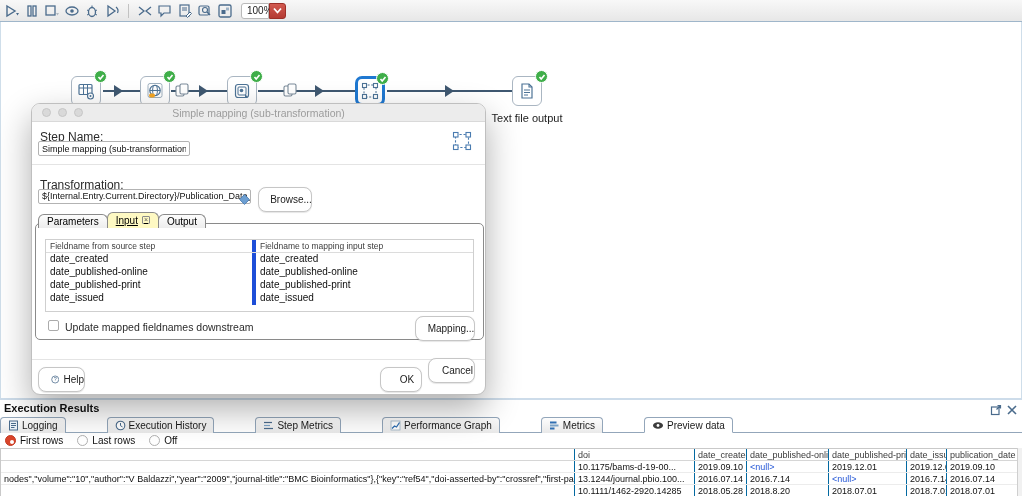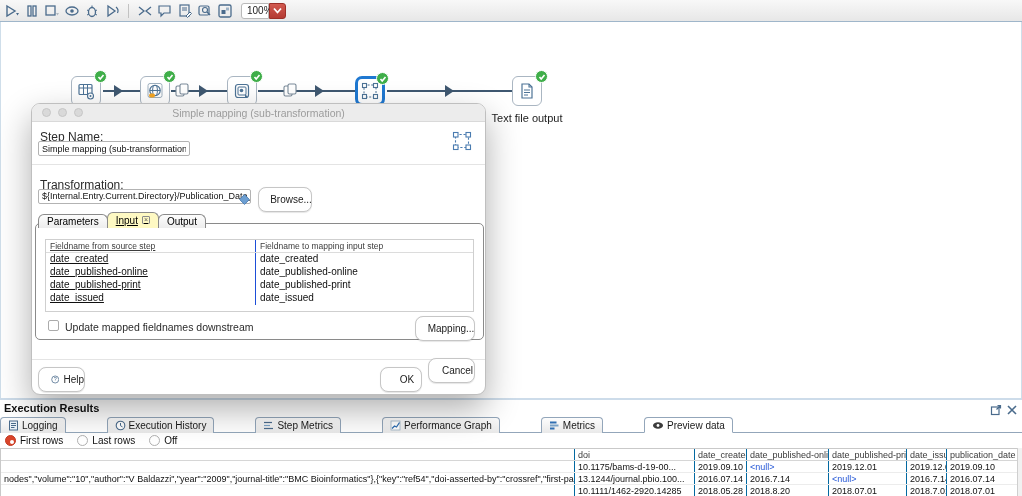--- a/index.html
+++ b/index.html
@@ -67,7 +67,7 @@
   .map-head div { font-size:8.5px; color:#3c3c3c; padding:1px 4px; }
   .map-row { display:flex; height:13px; }
   .map-row div { font-size:10px; color:#101010; padding:0 4px; white-space:nowrap; overflow:hidden; }
-  .mc1 { width:210px; border-right:1px solid #1d4ed8; flex:none;text-decoration:underline; }
+  .mc1 { width:210px; border-right:4px solid #1d4ed8; flex:none; }
   .mc2 { flex:1; }
 
   .chk { position:absolute; width:11px; height:11px; border:1px solid #ababab; border-radius:2px; background:#fff; }

